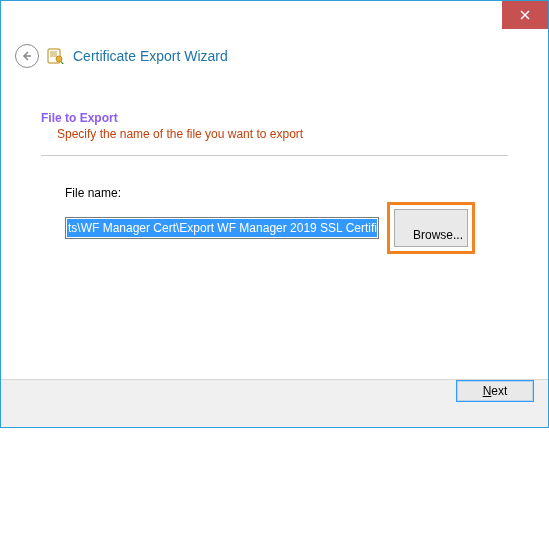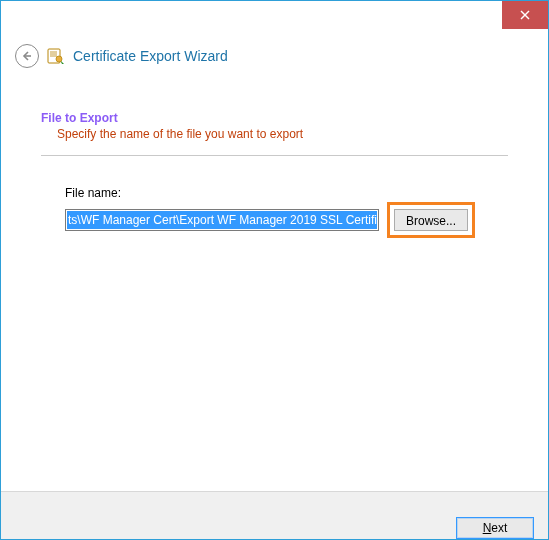--- a/index.html
+++ b/index.html
@@ -15,7 +15,7 @@
   }
   .window {
     width: 549px;
-    height: 540px;
+    height: 428px;
     border: 1px solid #2e9fd8;
     background: #fff;
     display: flex;

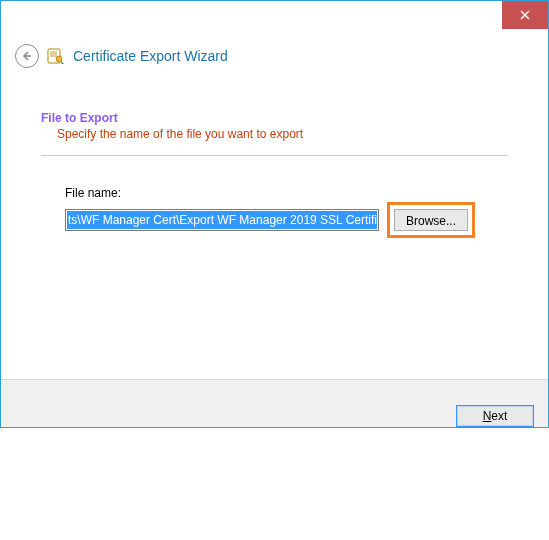--- a/index.html
+++ b/index.html
@@ -144,7 +144,7 @@
     font-size: 12px;
     font-family: inherit;
     cursor: pointer;
-    padding: 4px;
+    padding: 18px;
   }
   .footer {
     height: 48px;

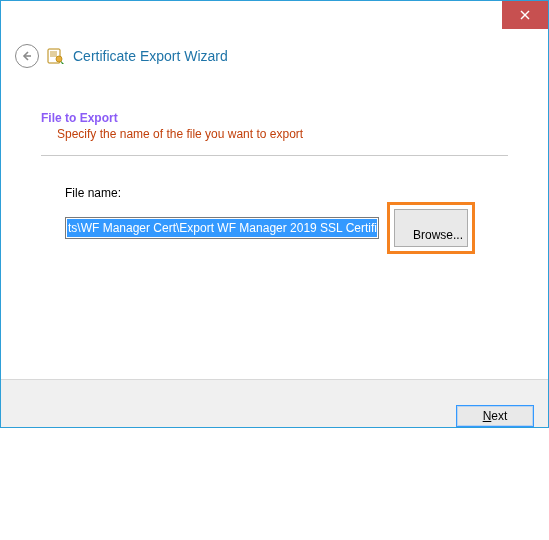--- a/index.html
+++ b/index.html
@@ -152,7 +152,7 @@
     background: #f0f0f0;
     display: flex;
     justify-content: flex-end;
-    align-items: flex-end;
+    align-items: flex-start;
     gap: 8px;
     padding: 0 14px;
   }

